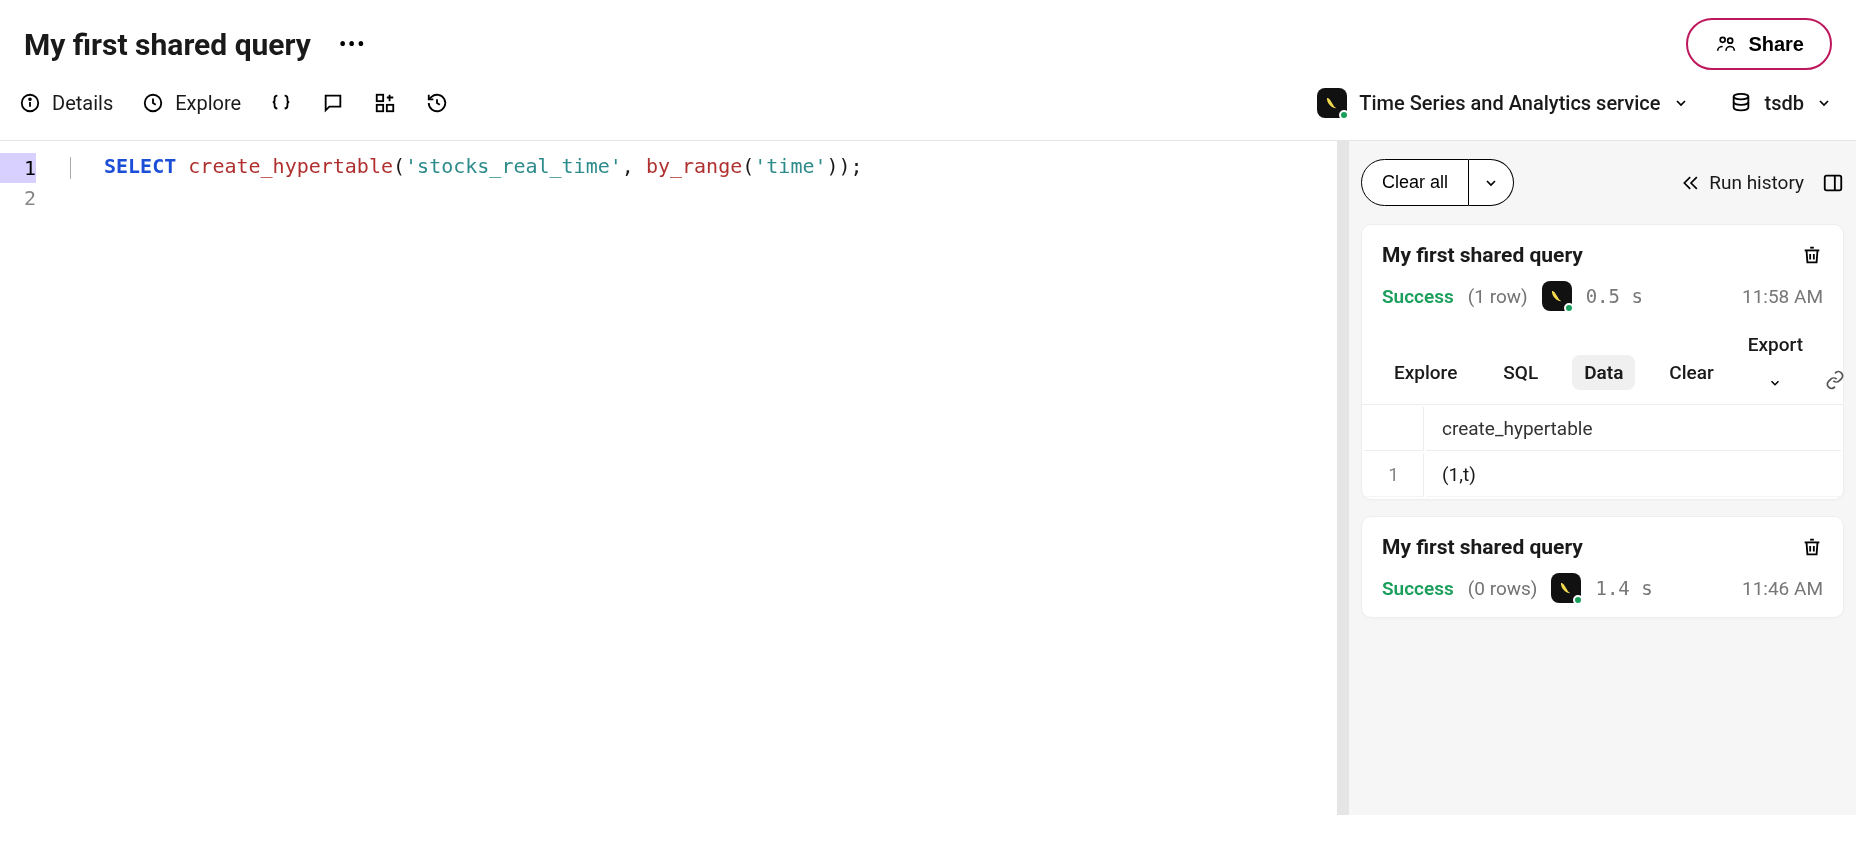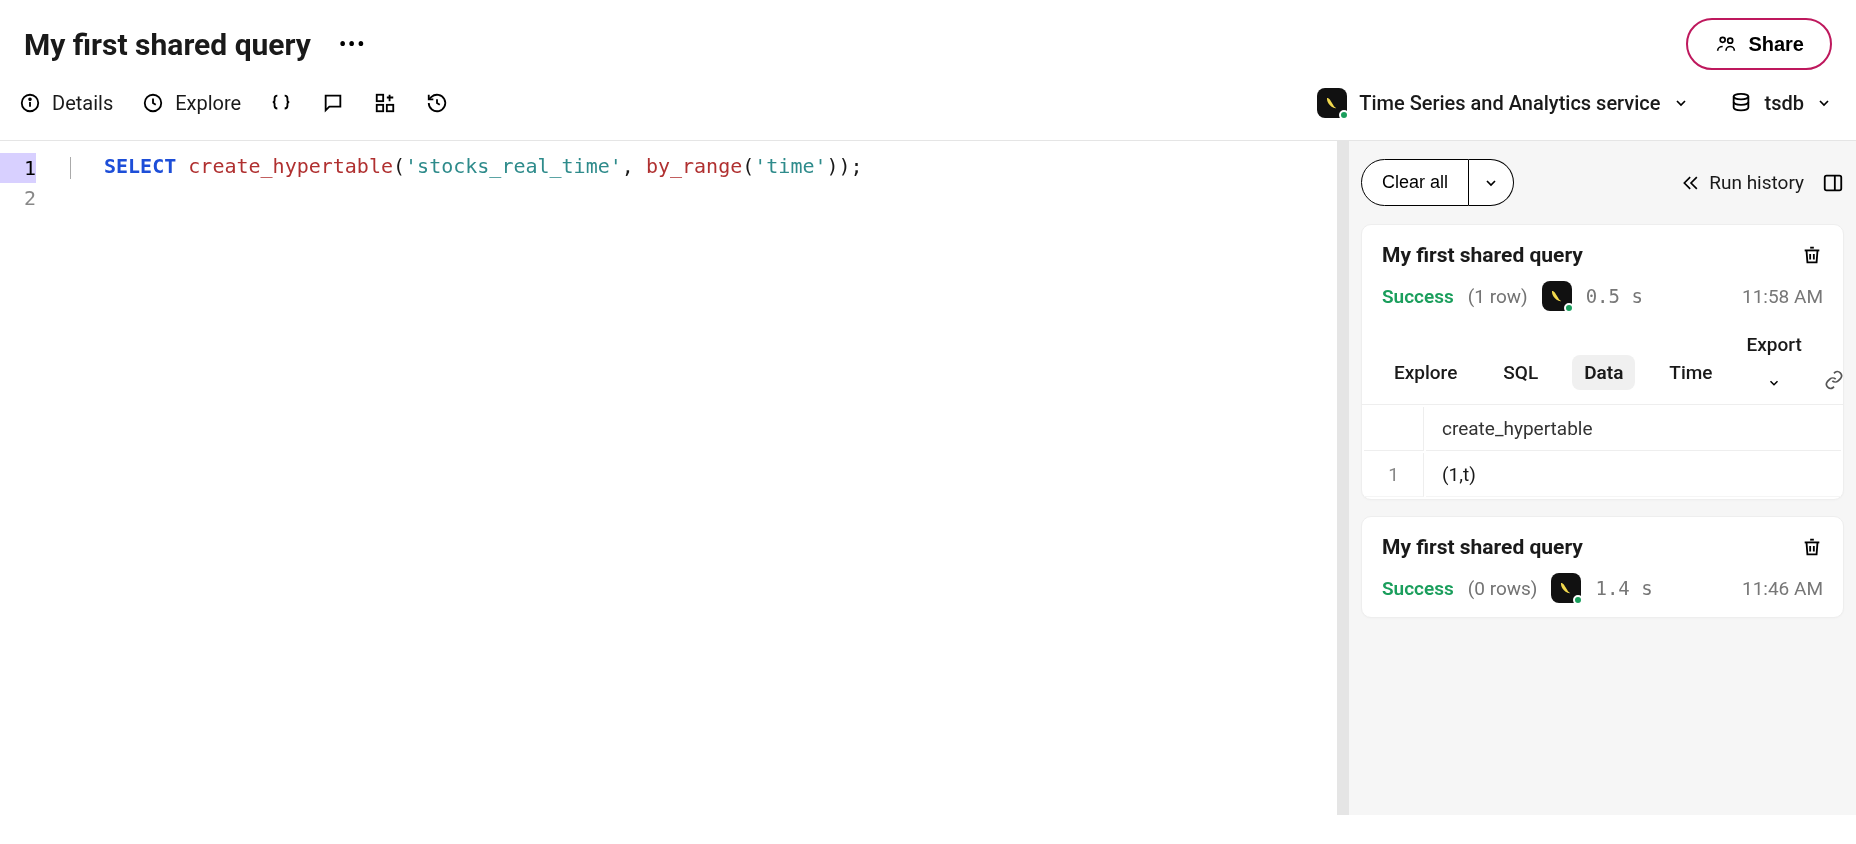--- a/index.html
+++ b/index.html
@@ -297,7 +297,7 @@
         <span class="tab">Explore</span>
         <span class="tab">SQL</span>
         <span class="tab active">Data</span>
-        <span class="tab">Time</span>
+        <span class="tab">Clear</span>
         <span class="export">
           <span>Export</span>
           <span>

